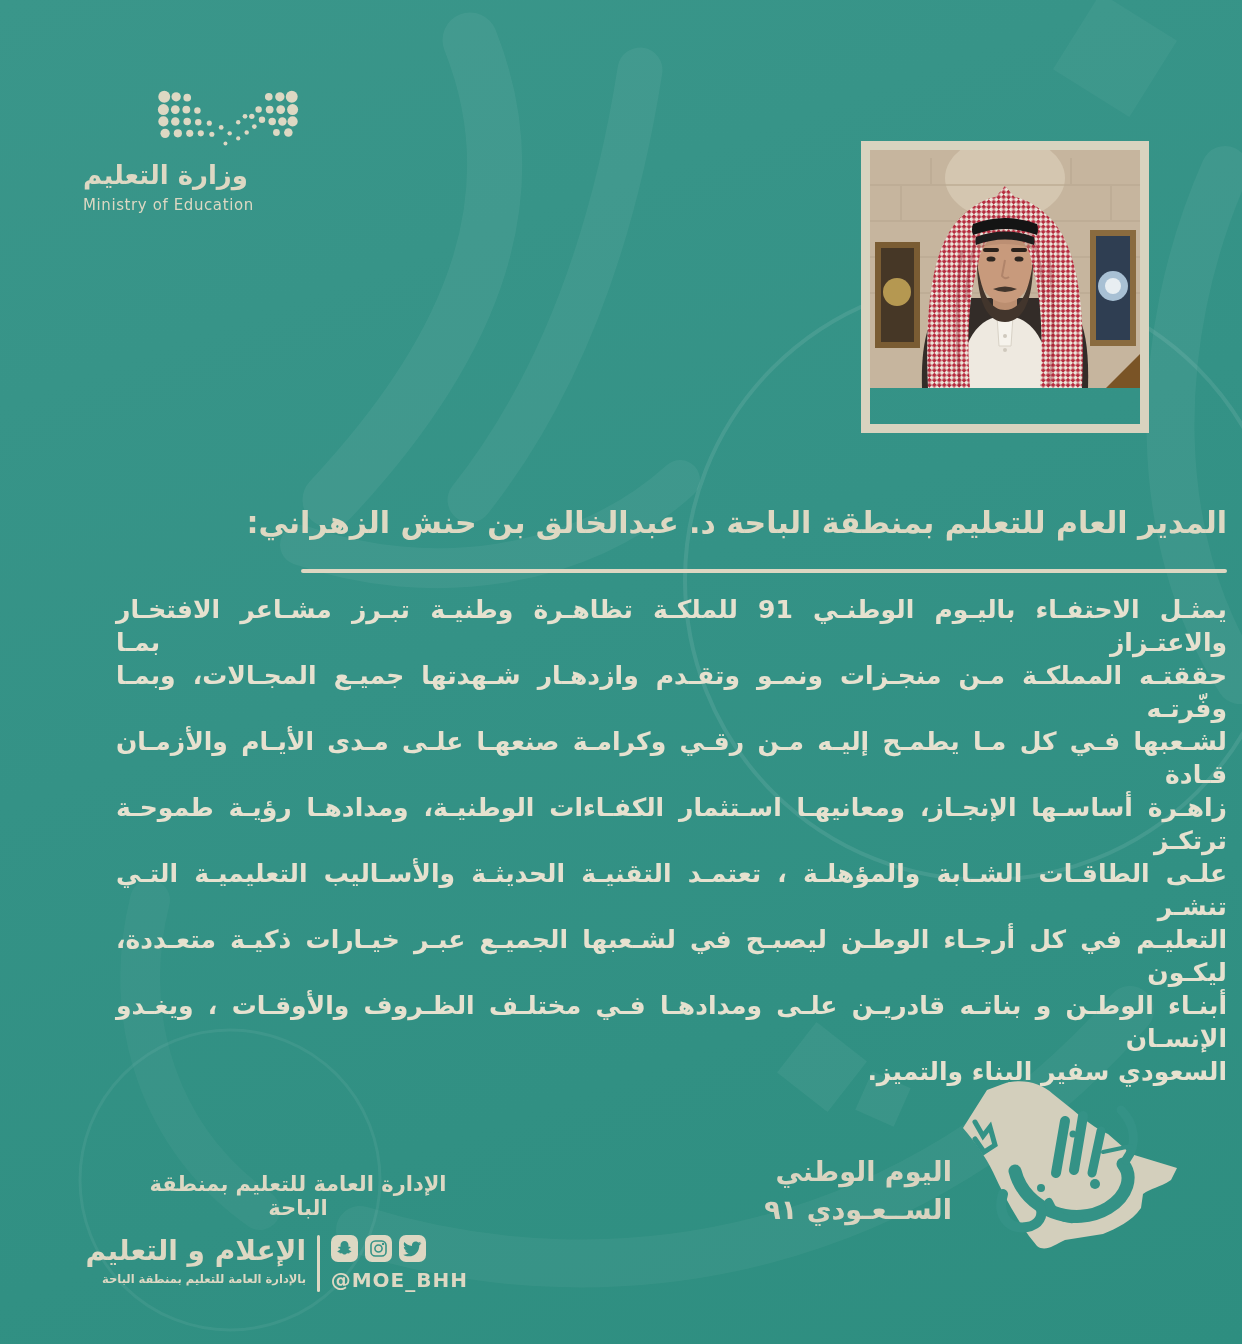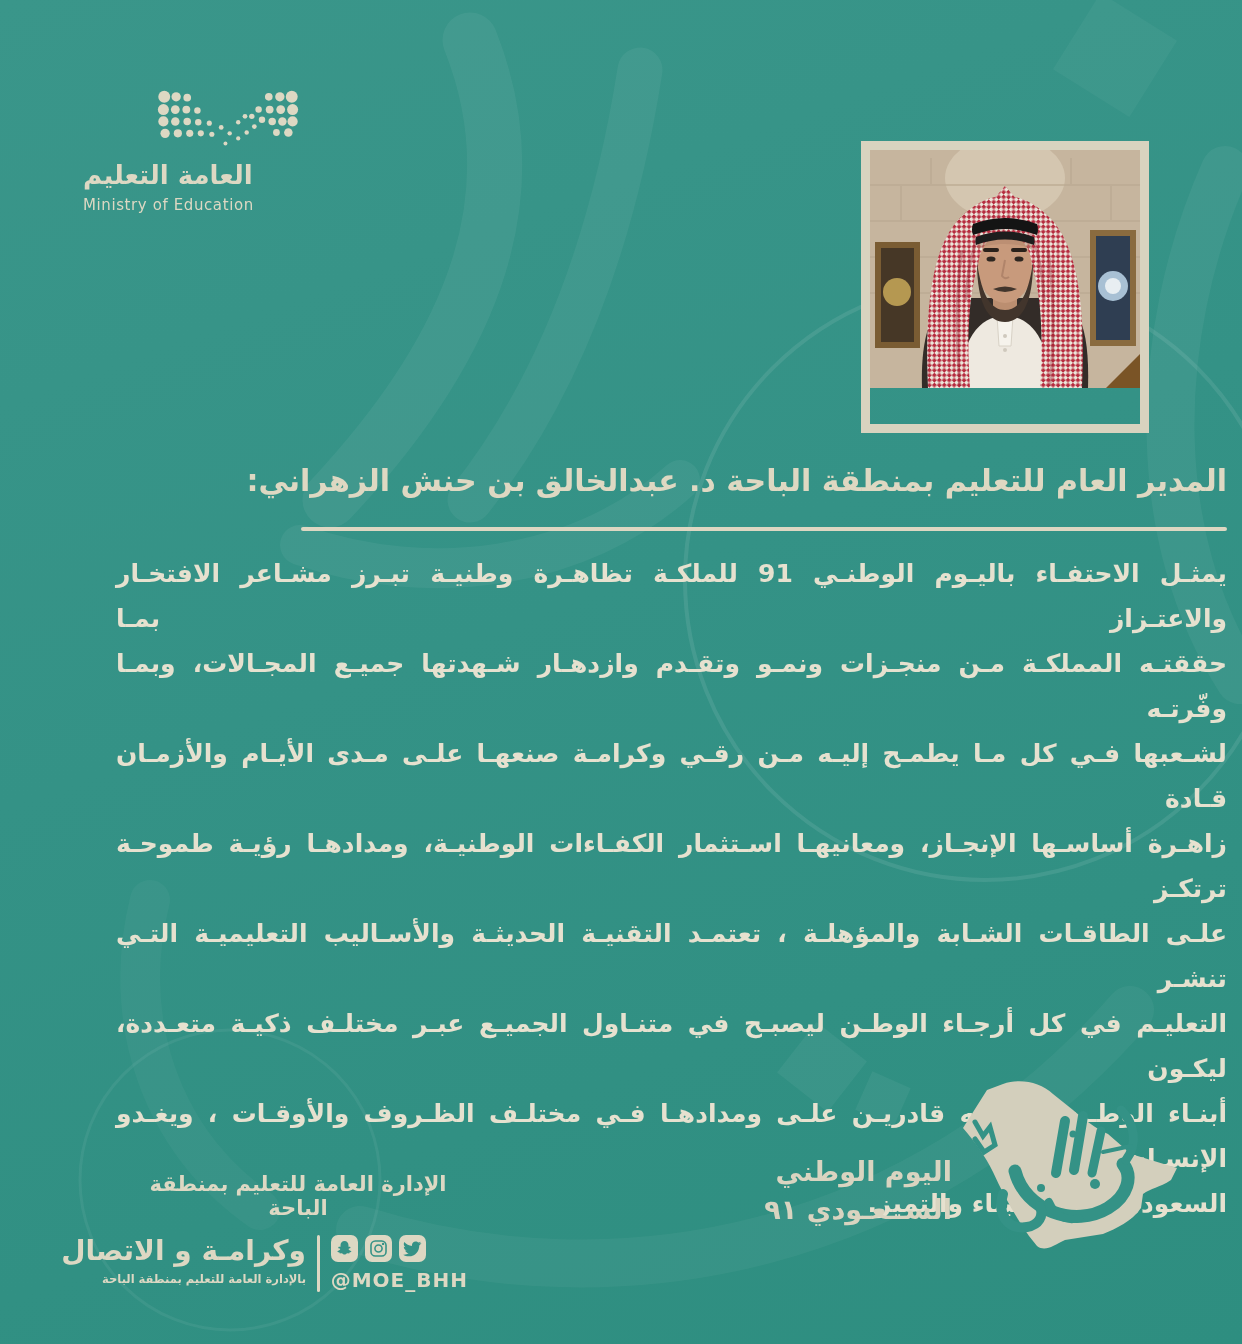--- a/index.html
+++ b/index.html
@@ -109,7 +109,7 @@
           <circle cx="171" cy="55" r="5"></circle>
       </g>
     </svg>
-    <div class="t-ar">العامة التعليم</div>
+    <div class="t-ar">وزارة التعليم</div>
     <div class="t-en">Ministry of Education</div>
   </div>
 

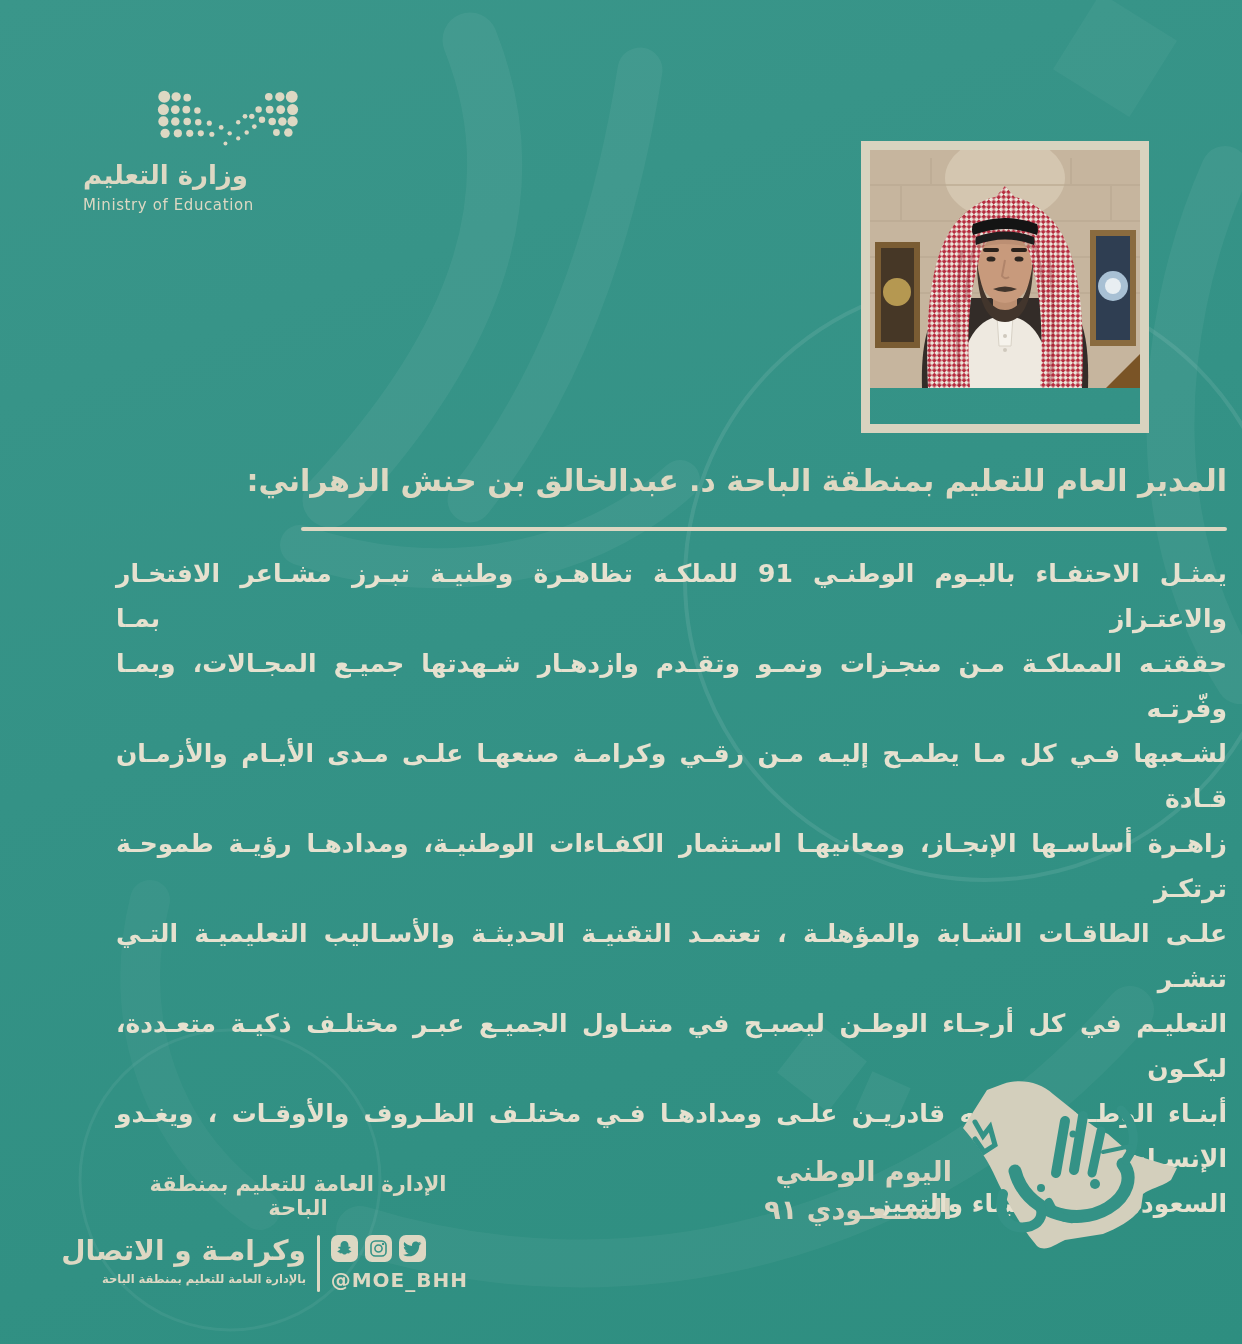--- a/index.html
+++ b/index.html
@@ -18,7 +18,7 @@
   .frame{position:absolute;left:861px;top:141px;width:270px;height:274px;border:9px solid #d8d3bf;}
   .frame svg{display:block;width:270px;height:238px;}
   
-  .statement{position:absolute;left:75px;top:461px;width:1152px;}
+  .statement{position:absolute;left:75px;top:503px;width:1152px;}
   .heading{direction:rtl;text-align:right;font-size:30px;font-weight:bold;color:#ded8c2;line-height:40px;}
   .rule{margin-left:auto;margin-top:26px;width:926px;height:4px;background:#ddd7c2;border-radius:2px;}
   .bodytxt{margin-top:20px;color:#e6e1cf;font-weight:bold;}

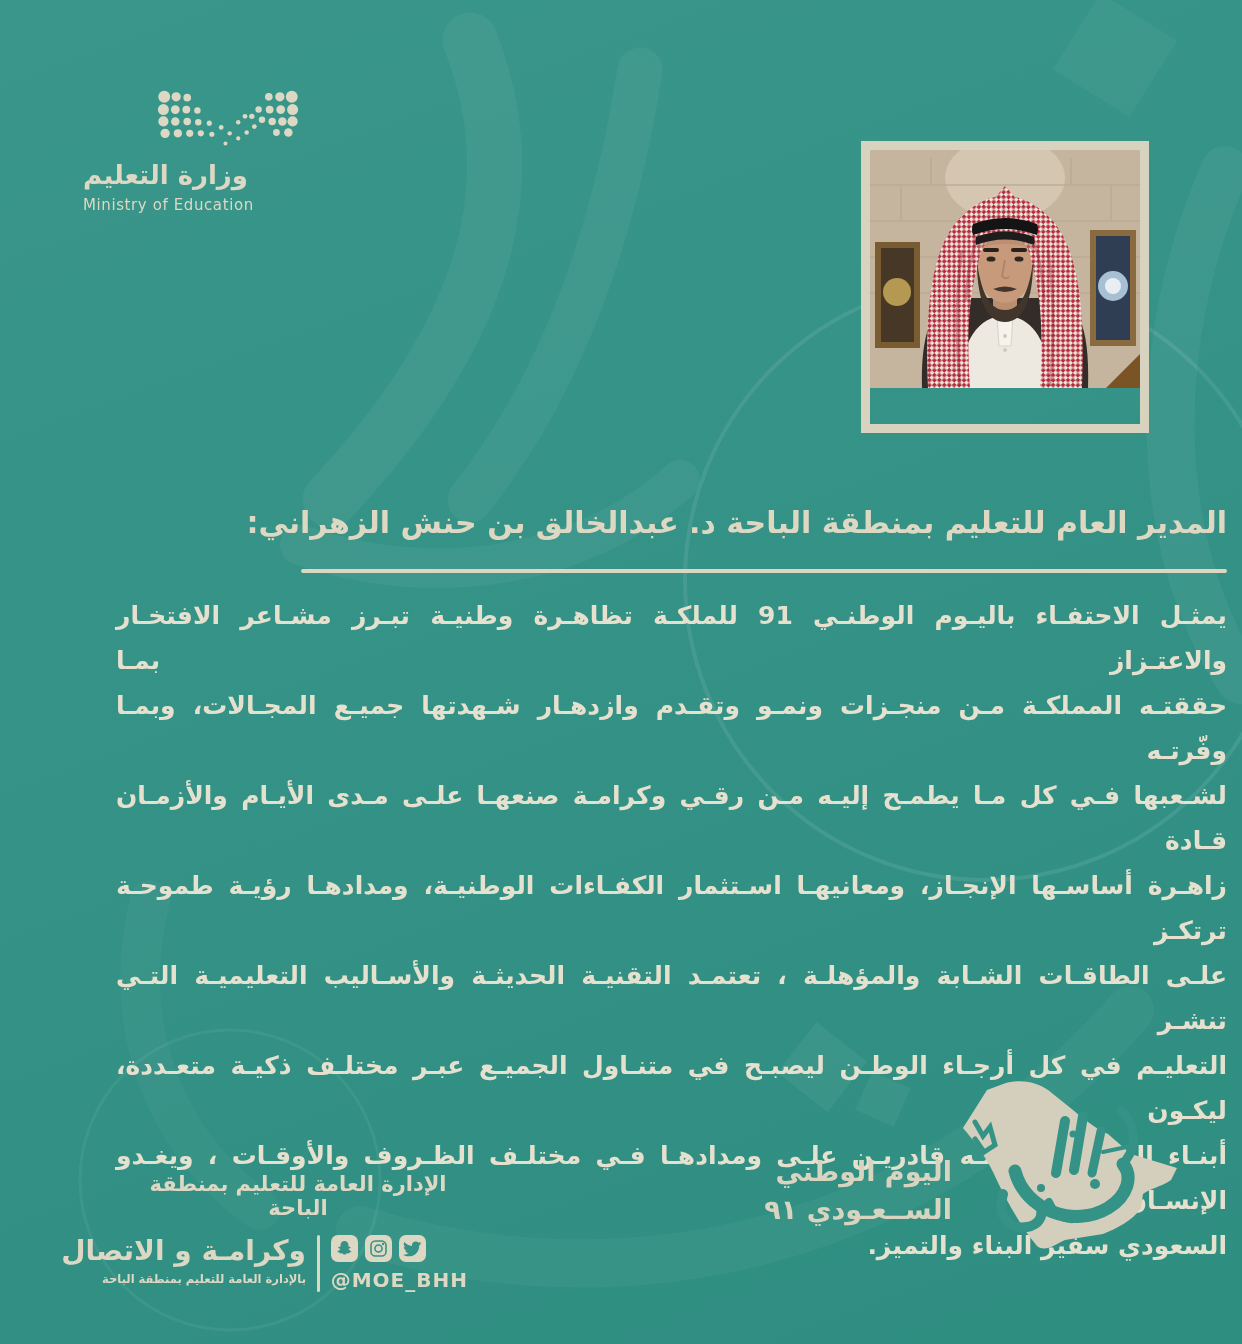--- a/index.html
+++ b/index.html
@@ -22,7 +22,7 @@
   .heading{direction:rtl;text-align:right;font-size:30px;font-weight:bold;color:#ded8c2;line-height:40px;}
   .rule{margin-left:auto;margin-top:26px;width:926px;height:4px;background:#ddd7c2;border-radius:2px;}
   .bodytxt{margin-top:20px;color:#e6e1cf;font-weight:bold;}
-  .bodytxt .ln{direction:rtl;text-align:justify;text-align-last:justify;font-size:25px;line-height:45px;margin-left:41px;}
+  .bodytxt .ln{direction:rtl;text-align:justify;text-align-last:justify;font-size:25px;line-height:33px;margin-left:41px;}
   .bodytxt .ln.last{text-align-last:right;}
   
   .fleft{position:absolute;left:128px;top:1132px;width:340px;color:#ddd8c3;margin-top:40px;}

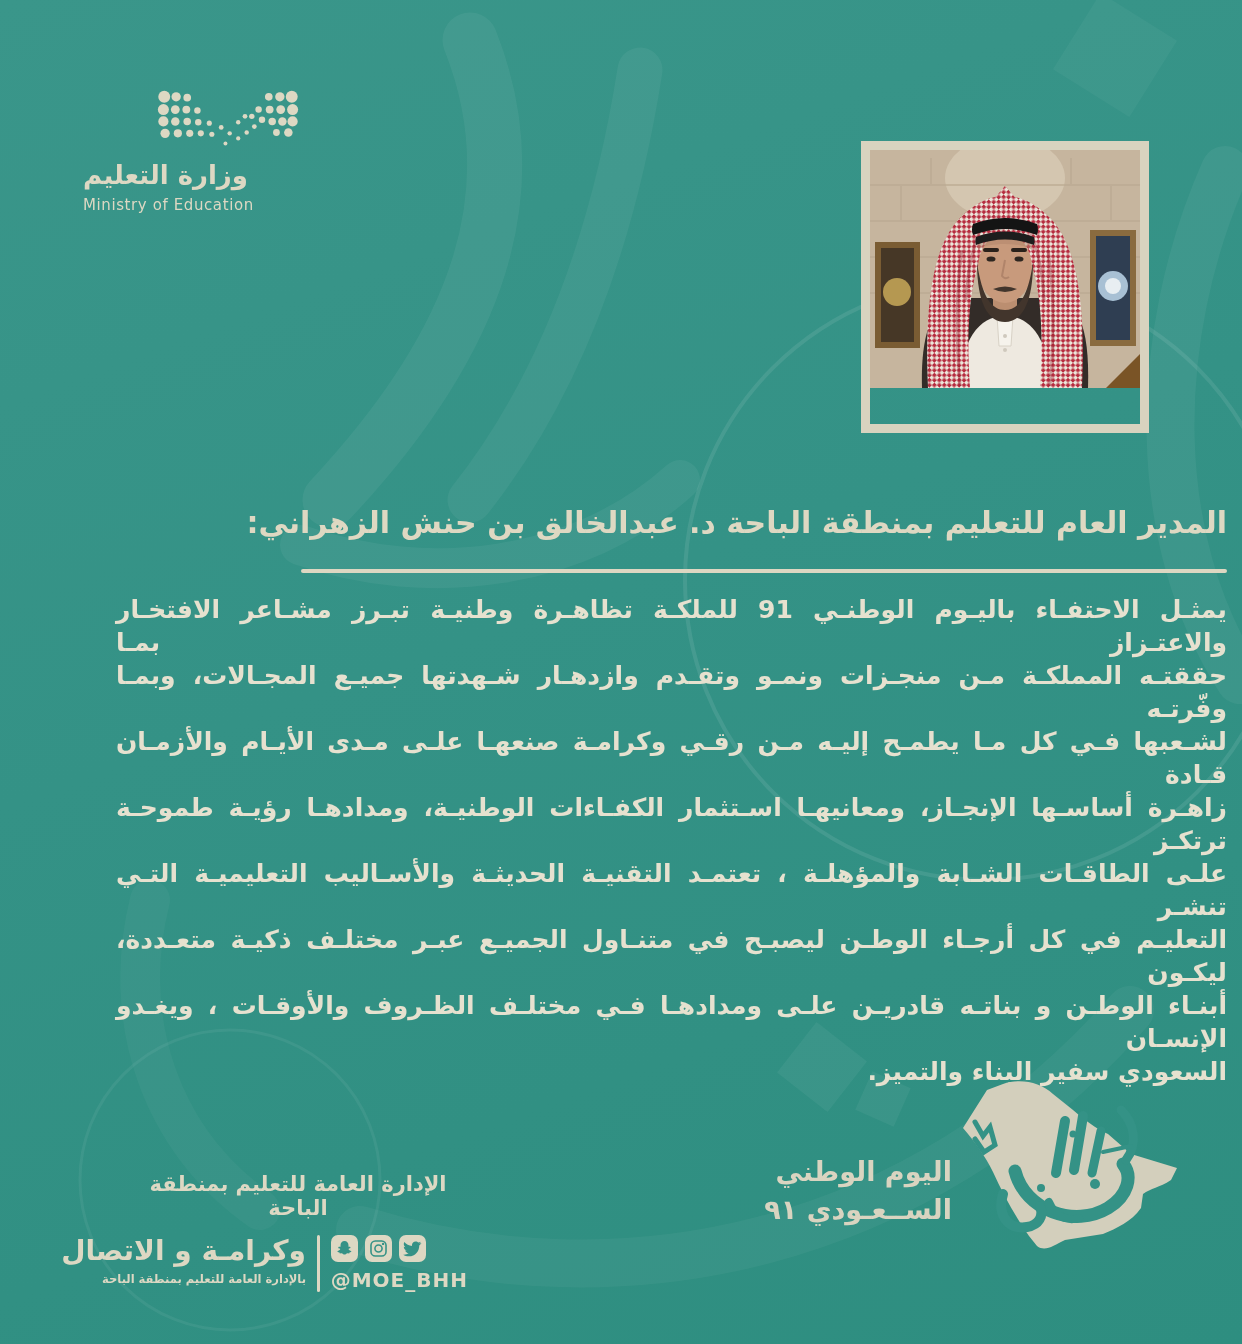--- a/index.html
+++ b/index.html
@@ -184,7 +184,7 @@
       <div class="ln">لشـعبها فـي كل مـا يطمـح إليـه مـن رقـي وكرامـة صنعهـا علـى مـدى الأيـام والأزمـان قـادة</div>
       <div class="ln">زاهـرة أساسـها الإنجـاز، ومعانيهـا اسـتثمار الكفـاءات الوطنيـة، ومدادهـا رؤيـة طموحـة ترتكـز</div>
       <div class="ln">علـى الطاقـات الشـابة والمؤهلـة ، تعتمـد التقنيـة الحديثـة والأسـاليب التعليميـة التـي تنشـر</div>
-      <div class="ln">التعليـم في كل أرجـاء الوطـن ليصبـح في متنـاول الجميـع عبـر مختلـف ذكيـة متعـددة، ليكـون</div>
+      <div class="ln">التعليـم في كل أرجـاء الوطـن ليصبـح في لشـعبها الجميـع عبـر خيـارات ذكيـة متعـددة، ليكـون</div>
       <div class="ln">أبنـاء الوطـن و بناتـه قادريـن علـى ومدادهـا فـي مختلـف الظـروف والأوقـات ، ويغـدو الإنسـان</div>
       <div class="ln last">السعودي سفير البناء والتميز.</div>
     </div>

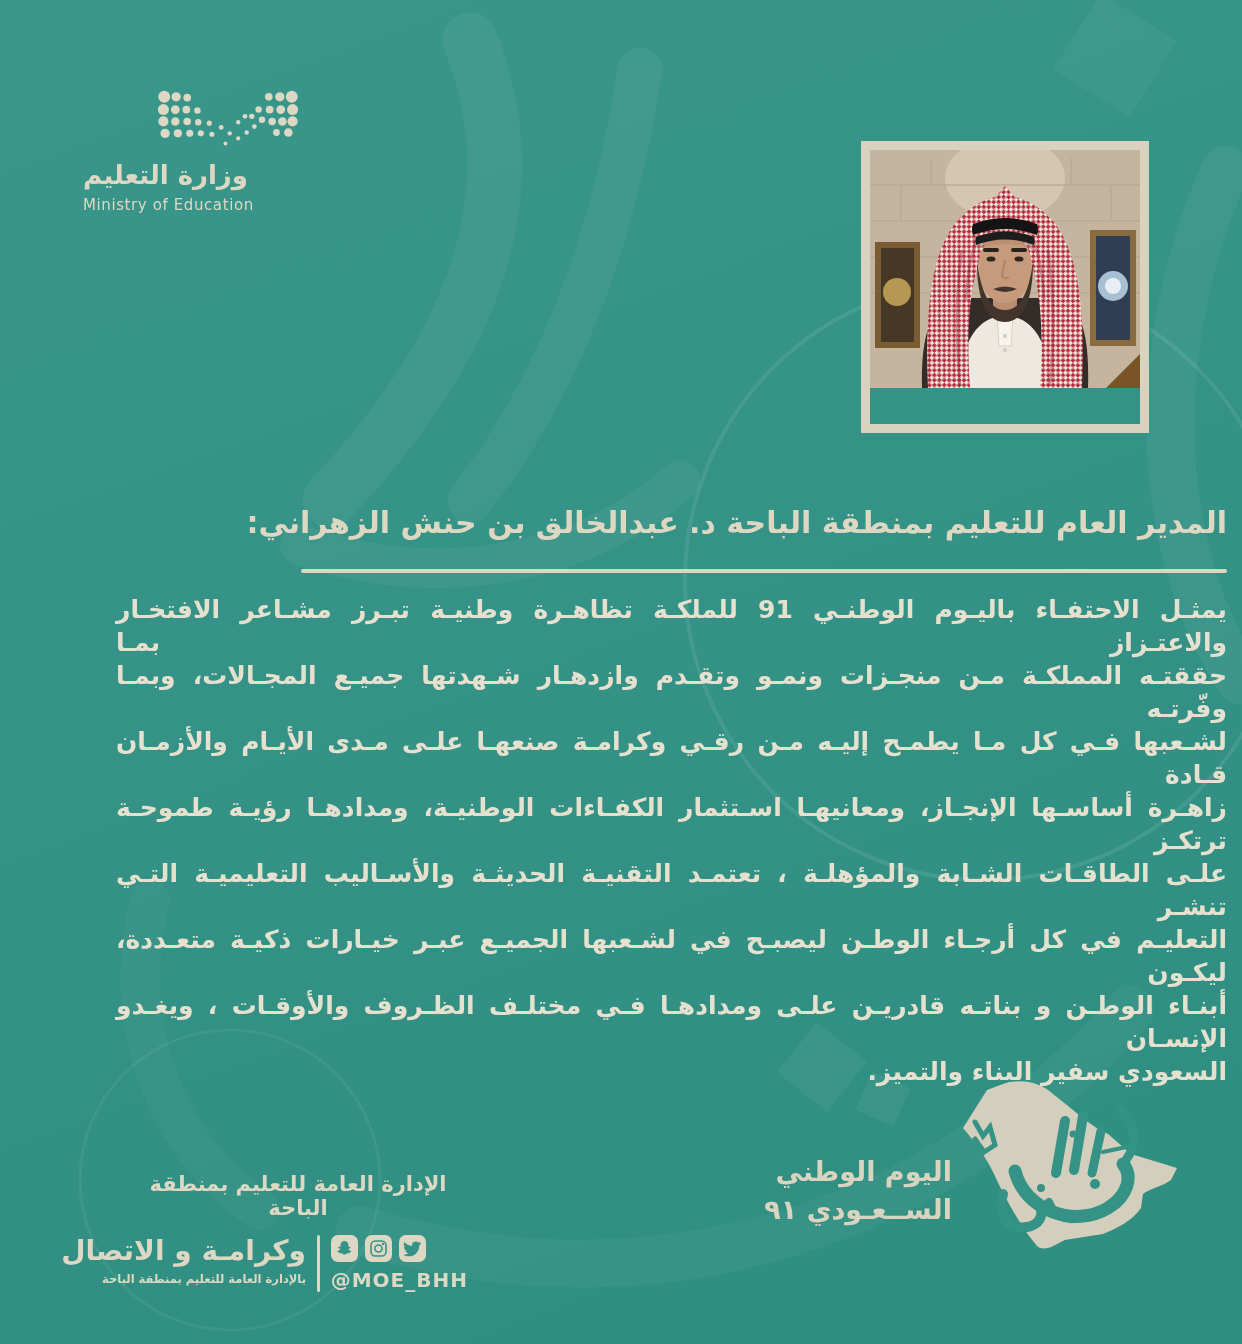--- a/index.html
+++ b/index.html
@@ -194,7 +194,7 @@
     <div class="dept">الإدارة العامة للتعليم بمنطقة الباحة</div>
     <div class="media-row">
       <div class="office">
-        <div class="big">وكرامـة و الاتصال</div>
+        <div class="big">الإعلام و التعليم</div>
         <div class="small">بالإدارة العامة للتعليم بمنطقة الباحة</div>
       </div>
       <div class="vbar"></div>

